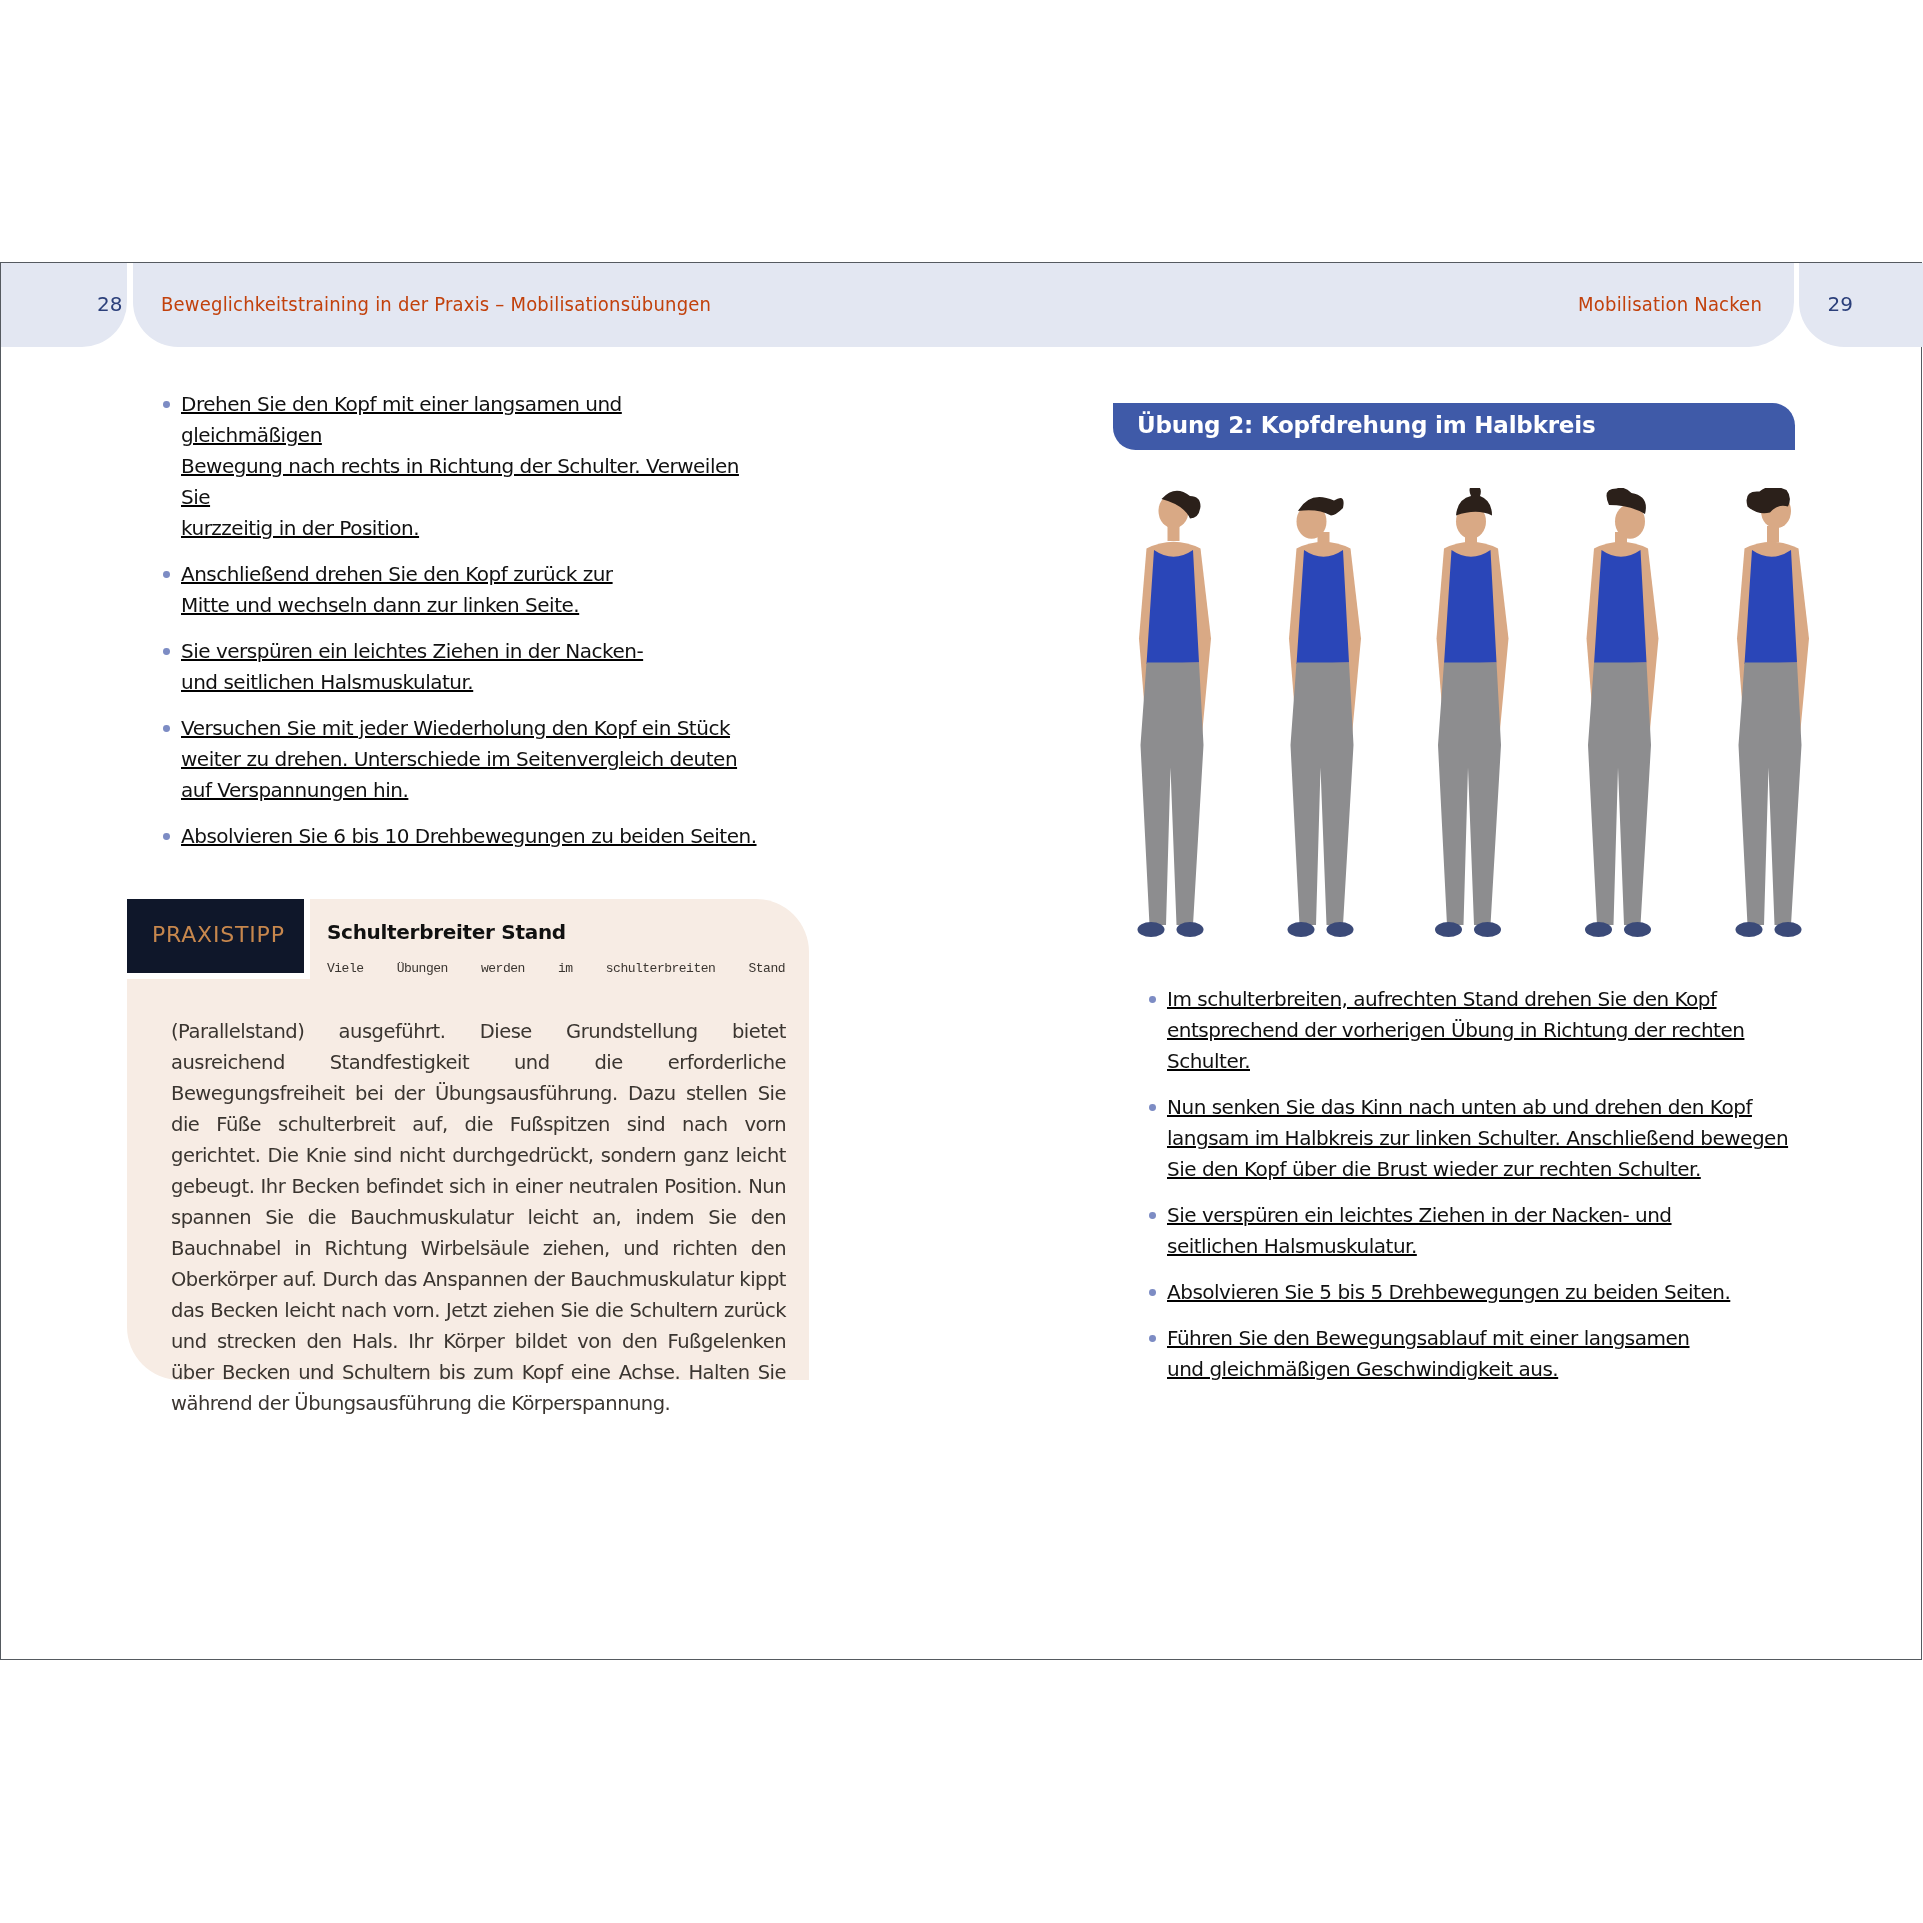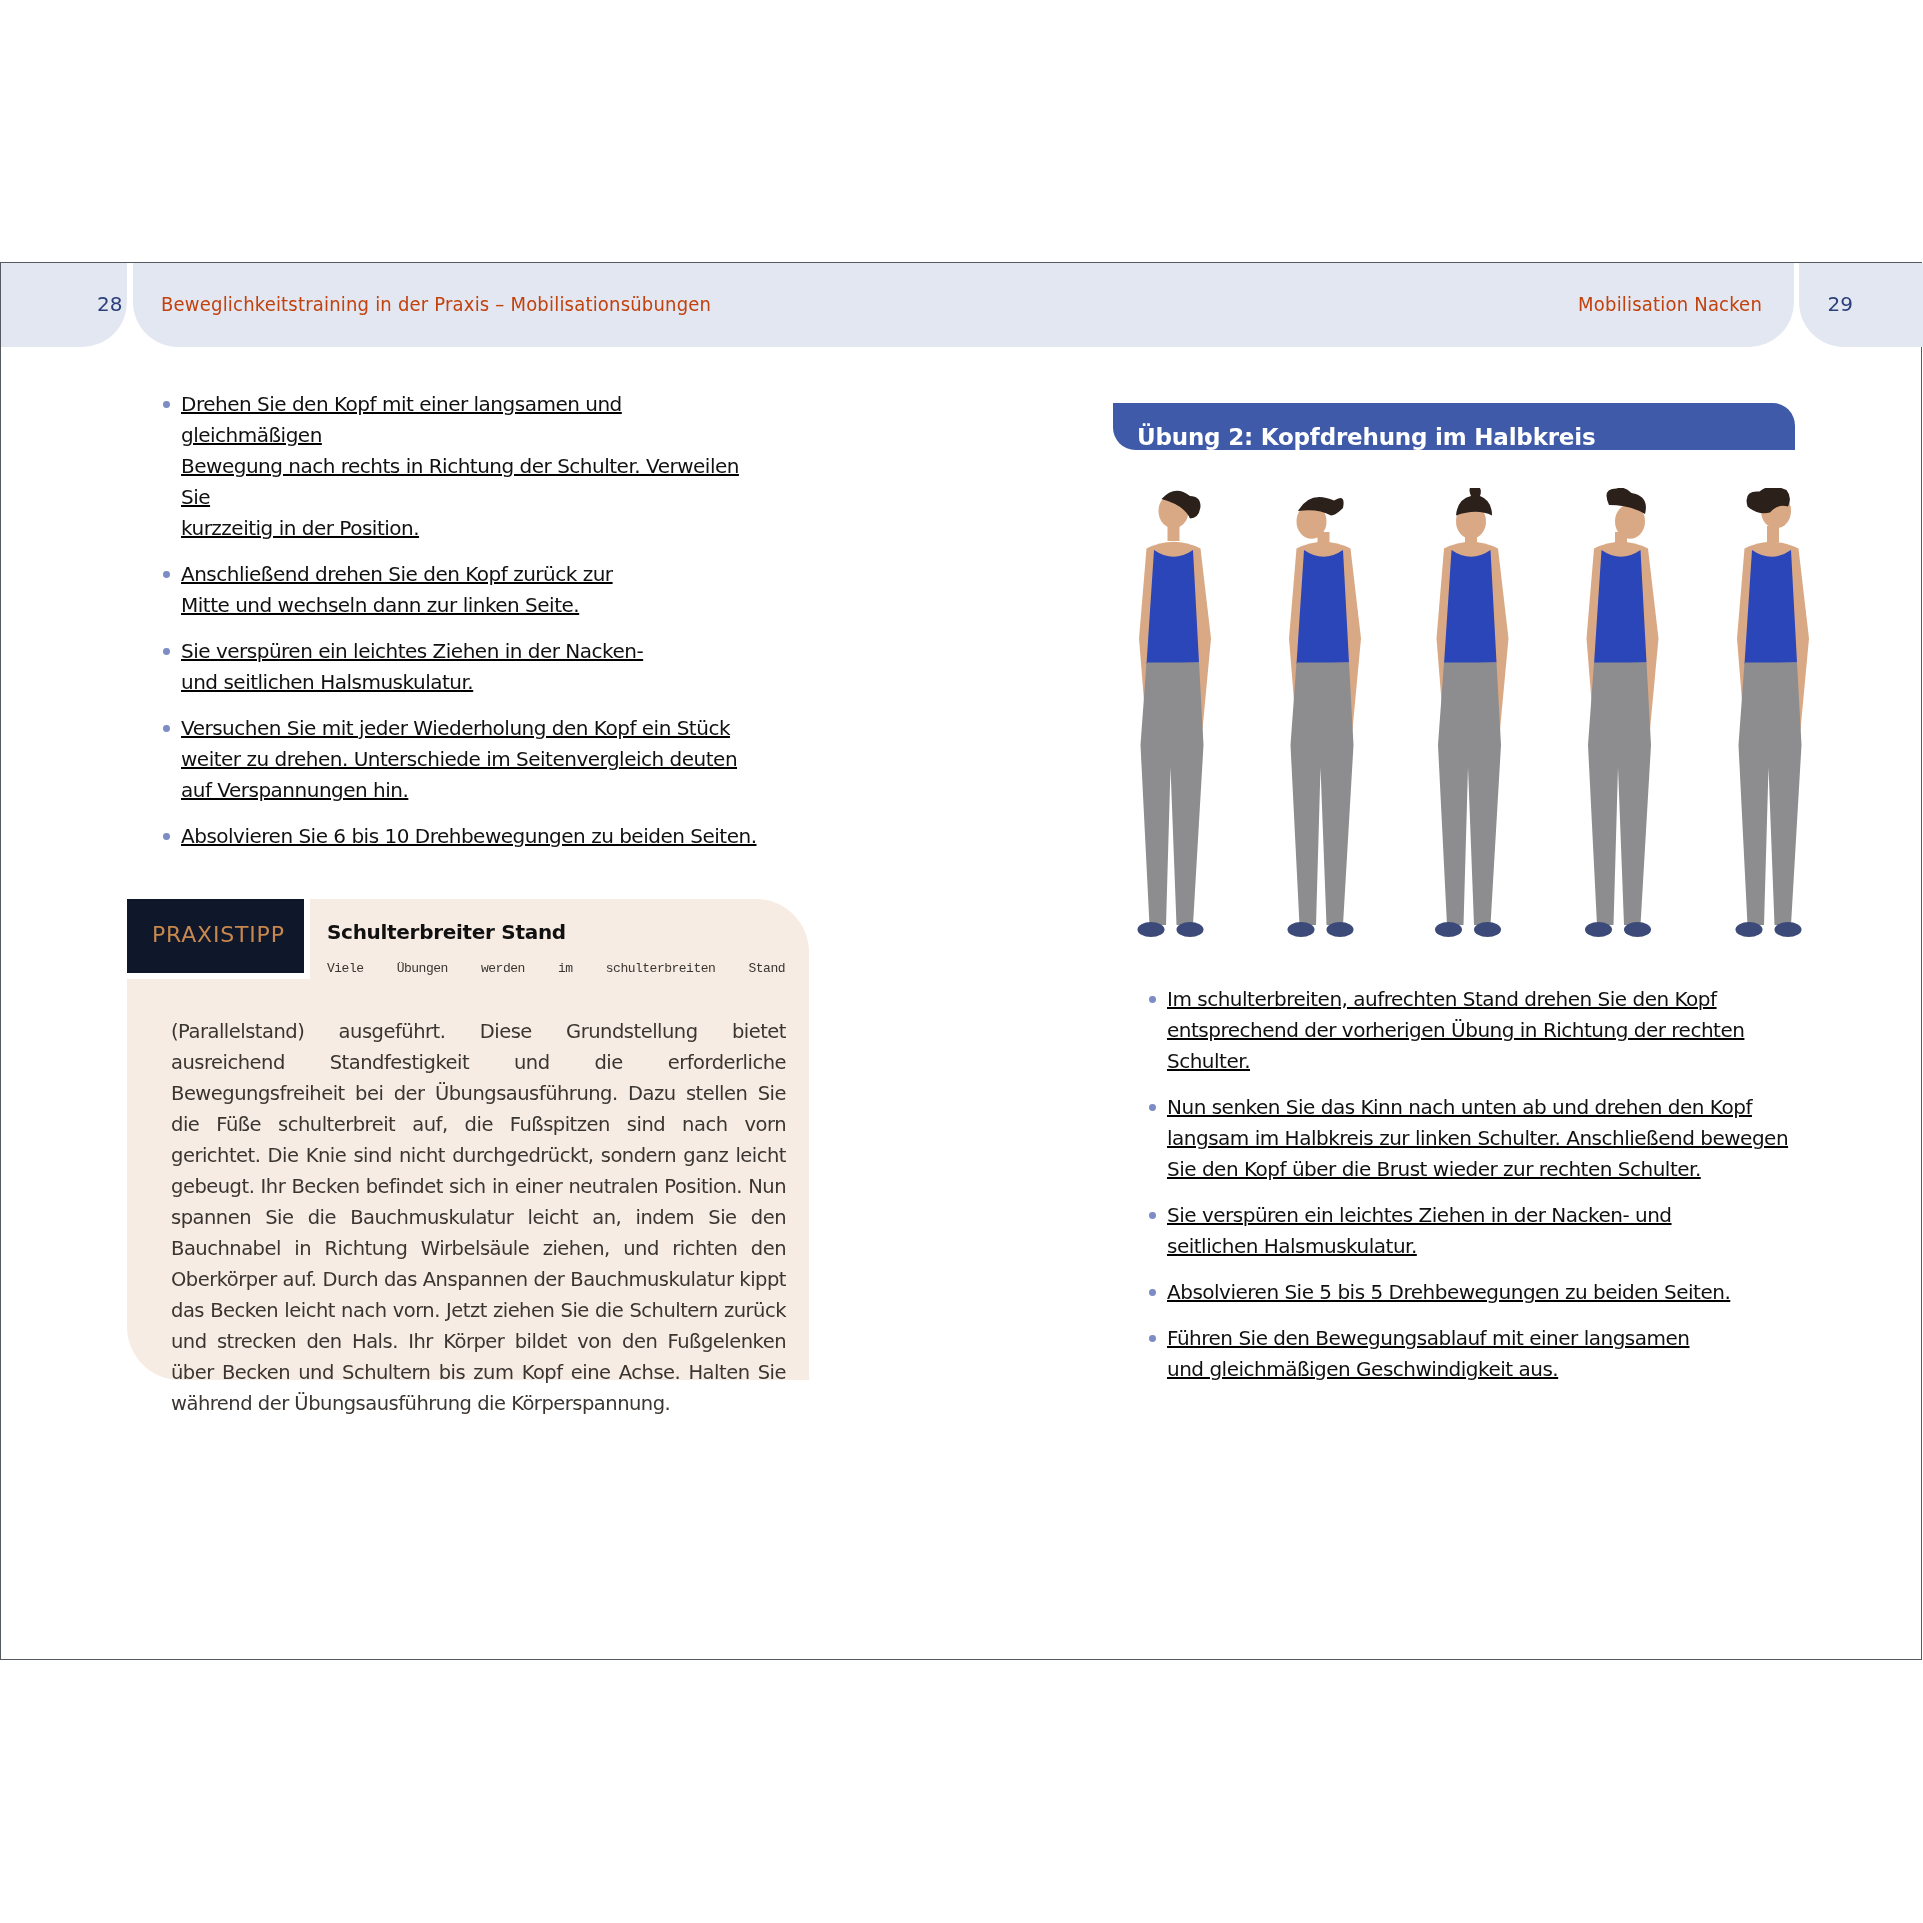--- a/index.html
+++ b/index.html
@@ -75,7 +75,7 @@
   }
   .ex-title {
     position: absolute; left: 24px; top: 9px; font-size: 23px; font-weight: bold; color: #fff;
-    font-family: "DejaVu Sans", sans-serif; letter-spacing: -0.2px; margin-top: 12px;
+    font-family: "DejaVu Sans", sans-serif; letter-spacing: -0.2px;
   }
 
   

